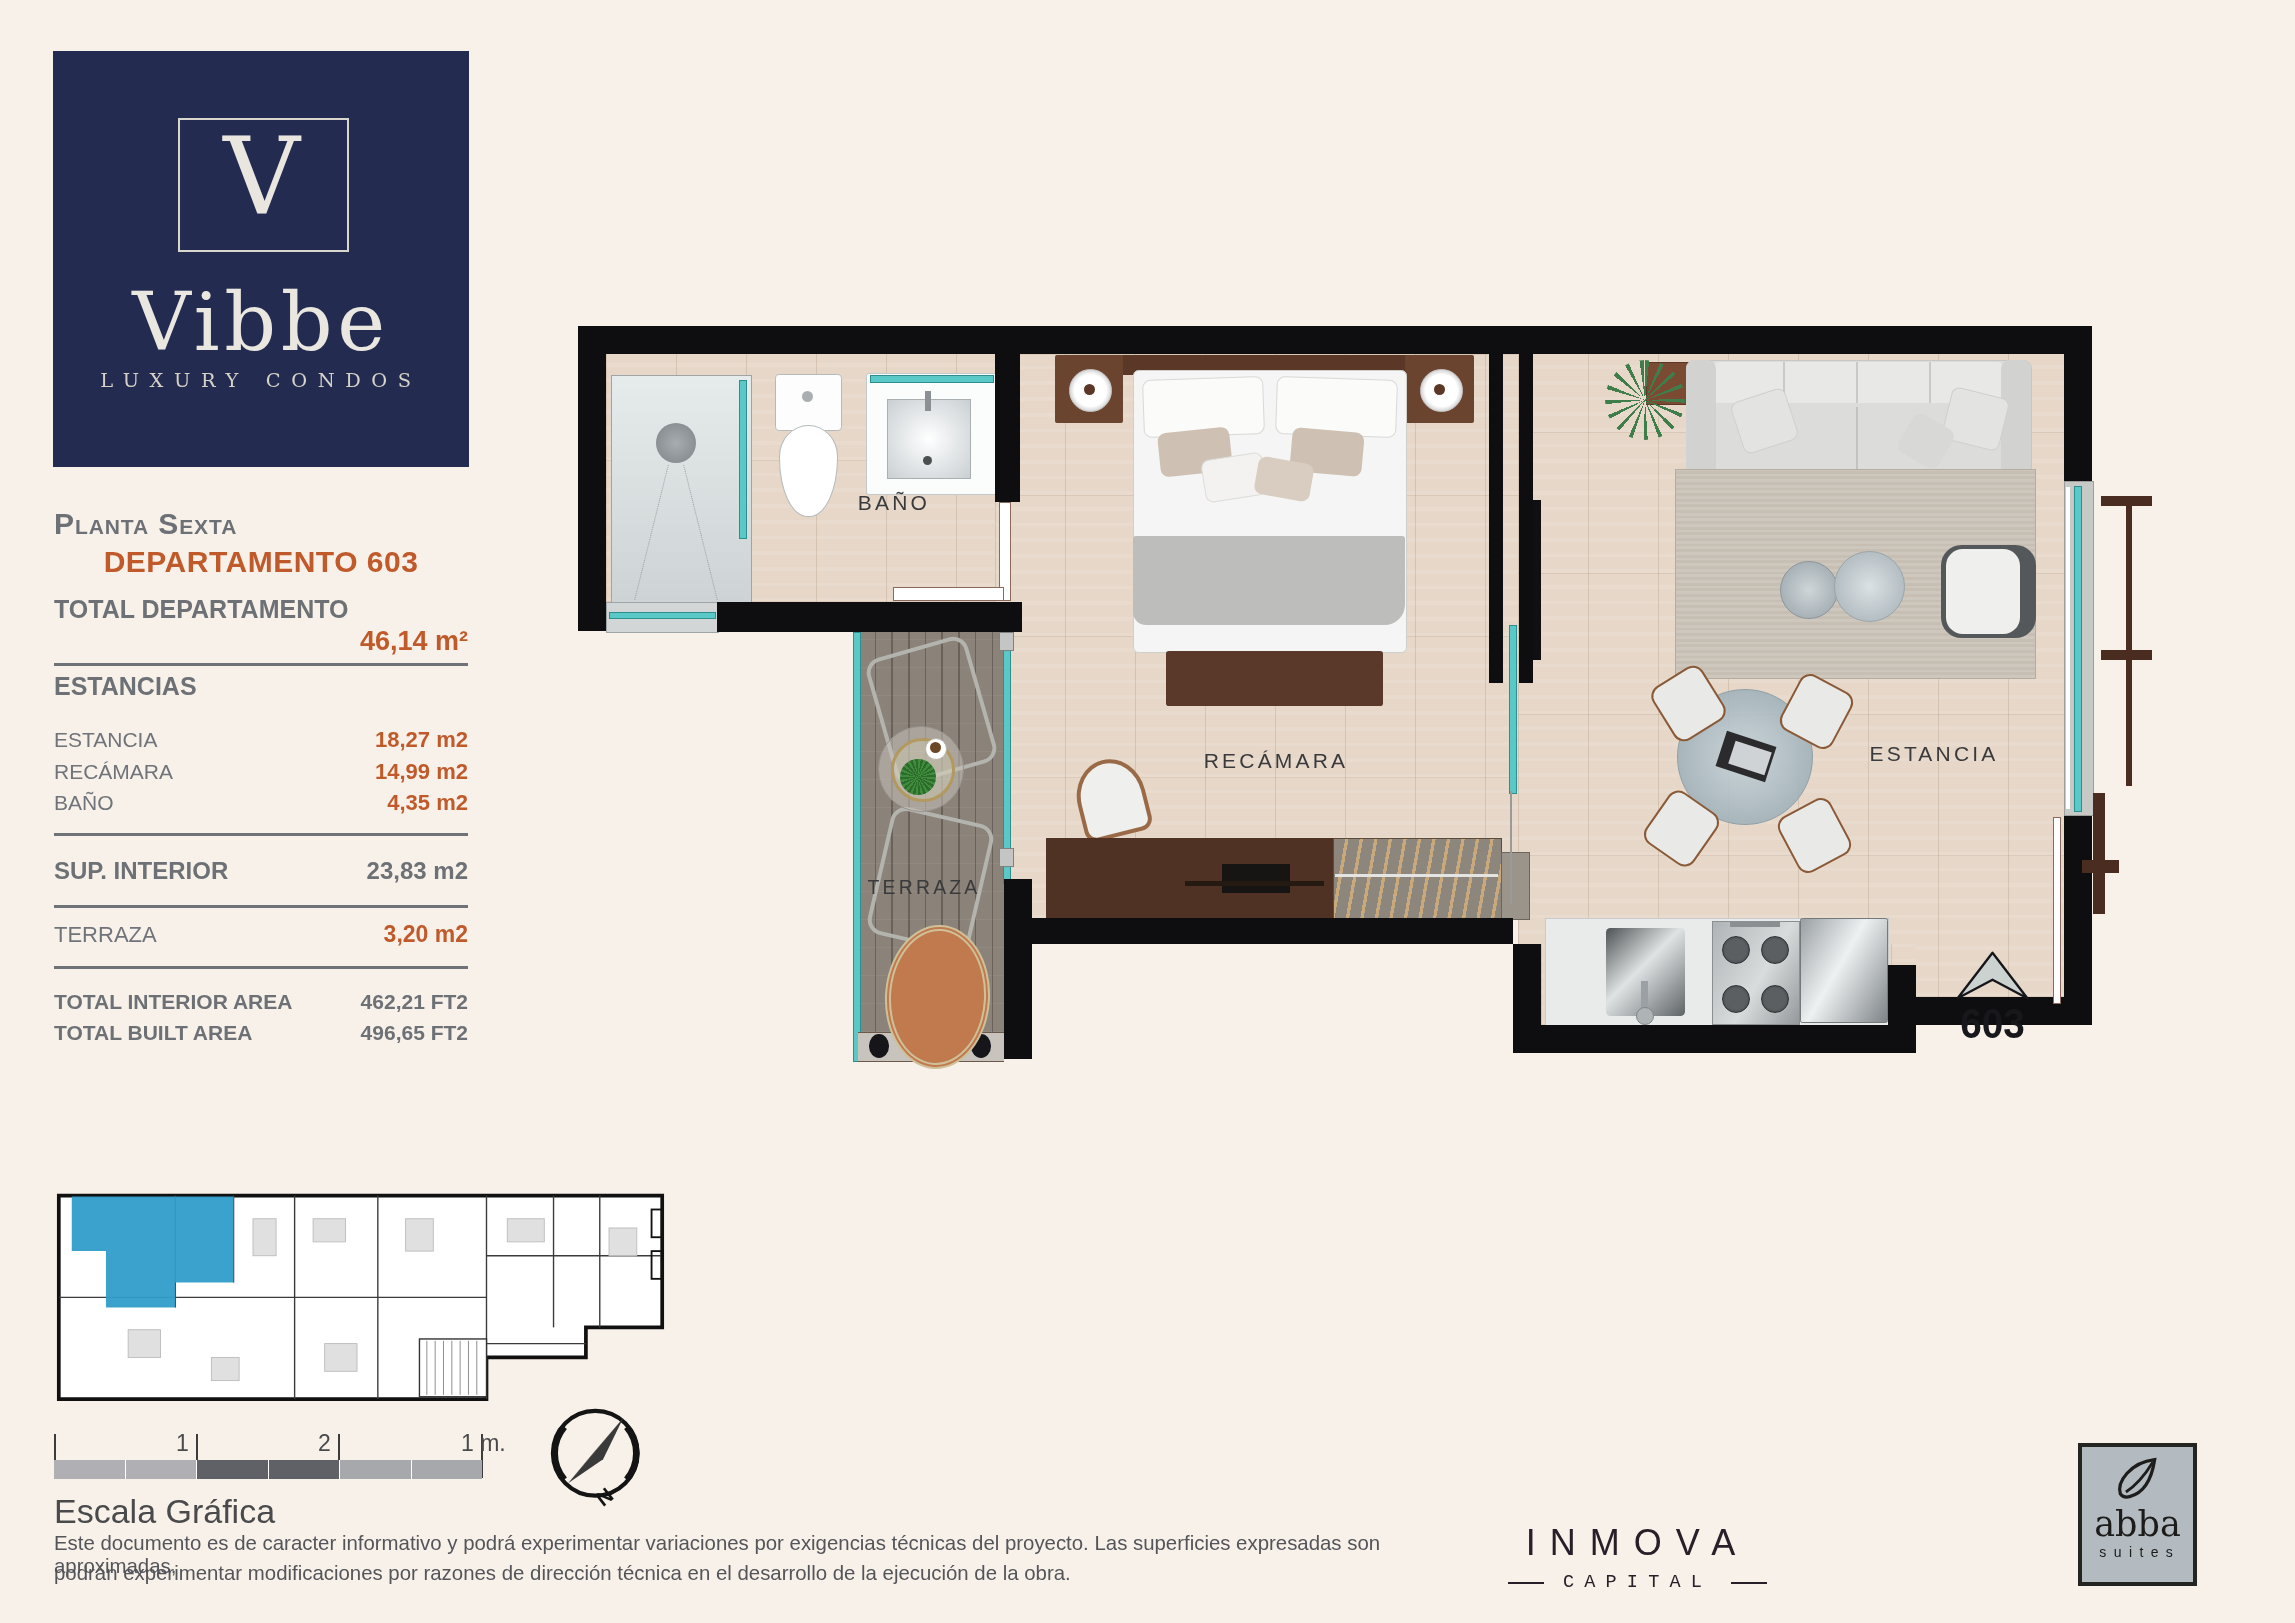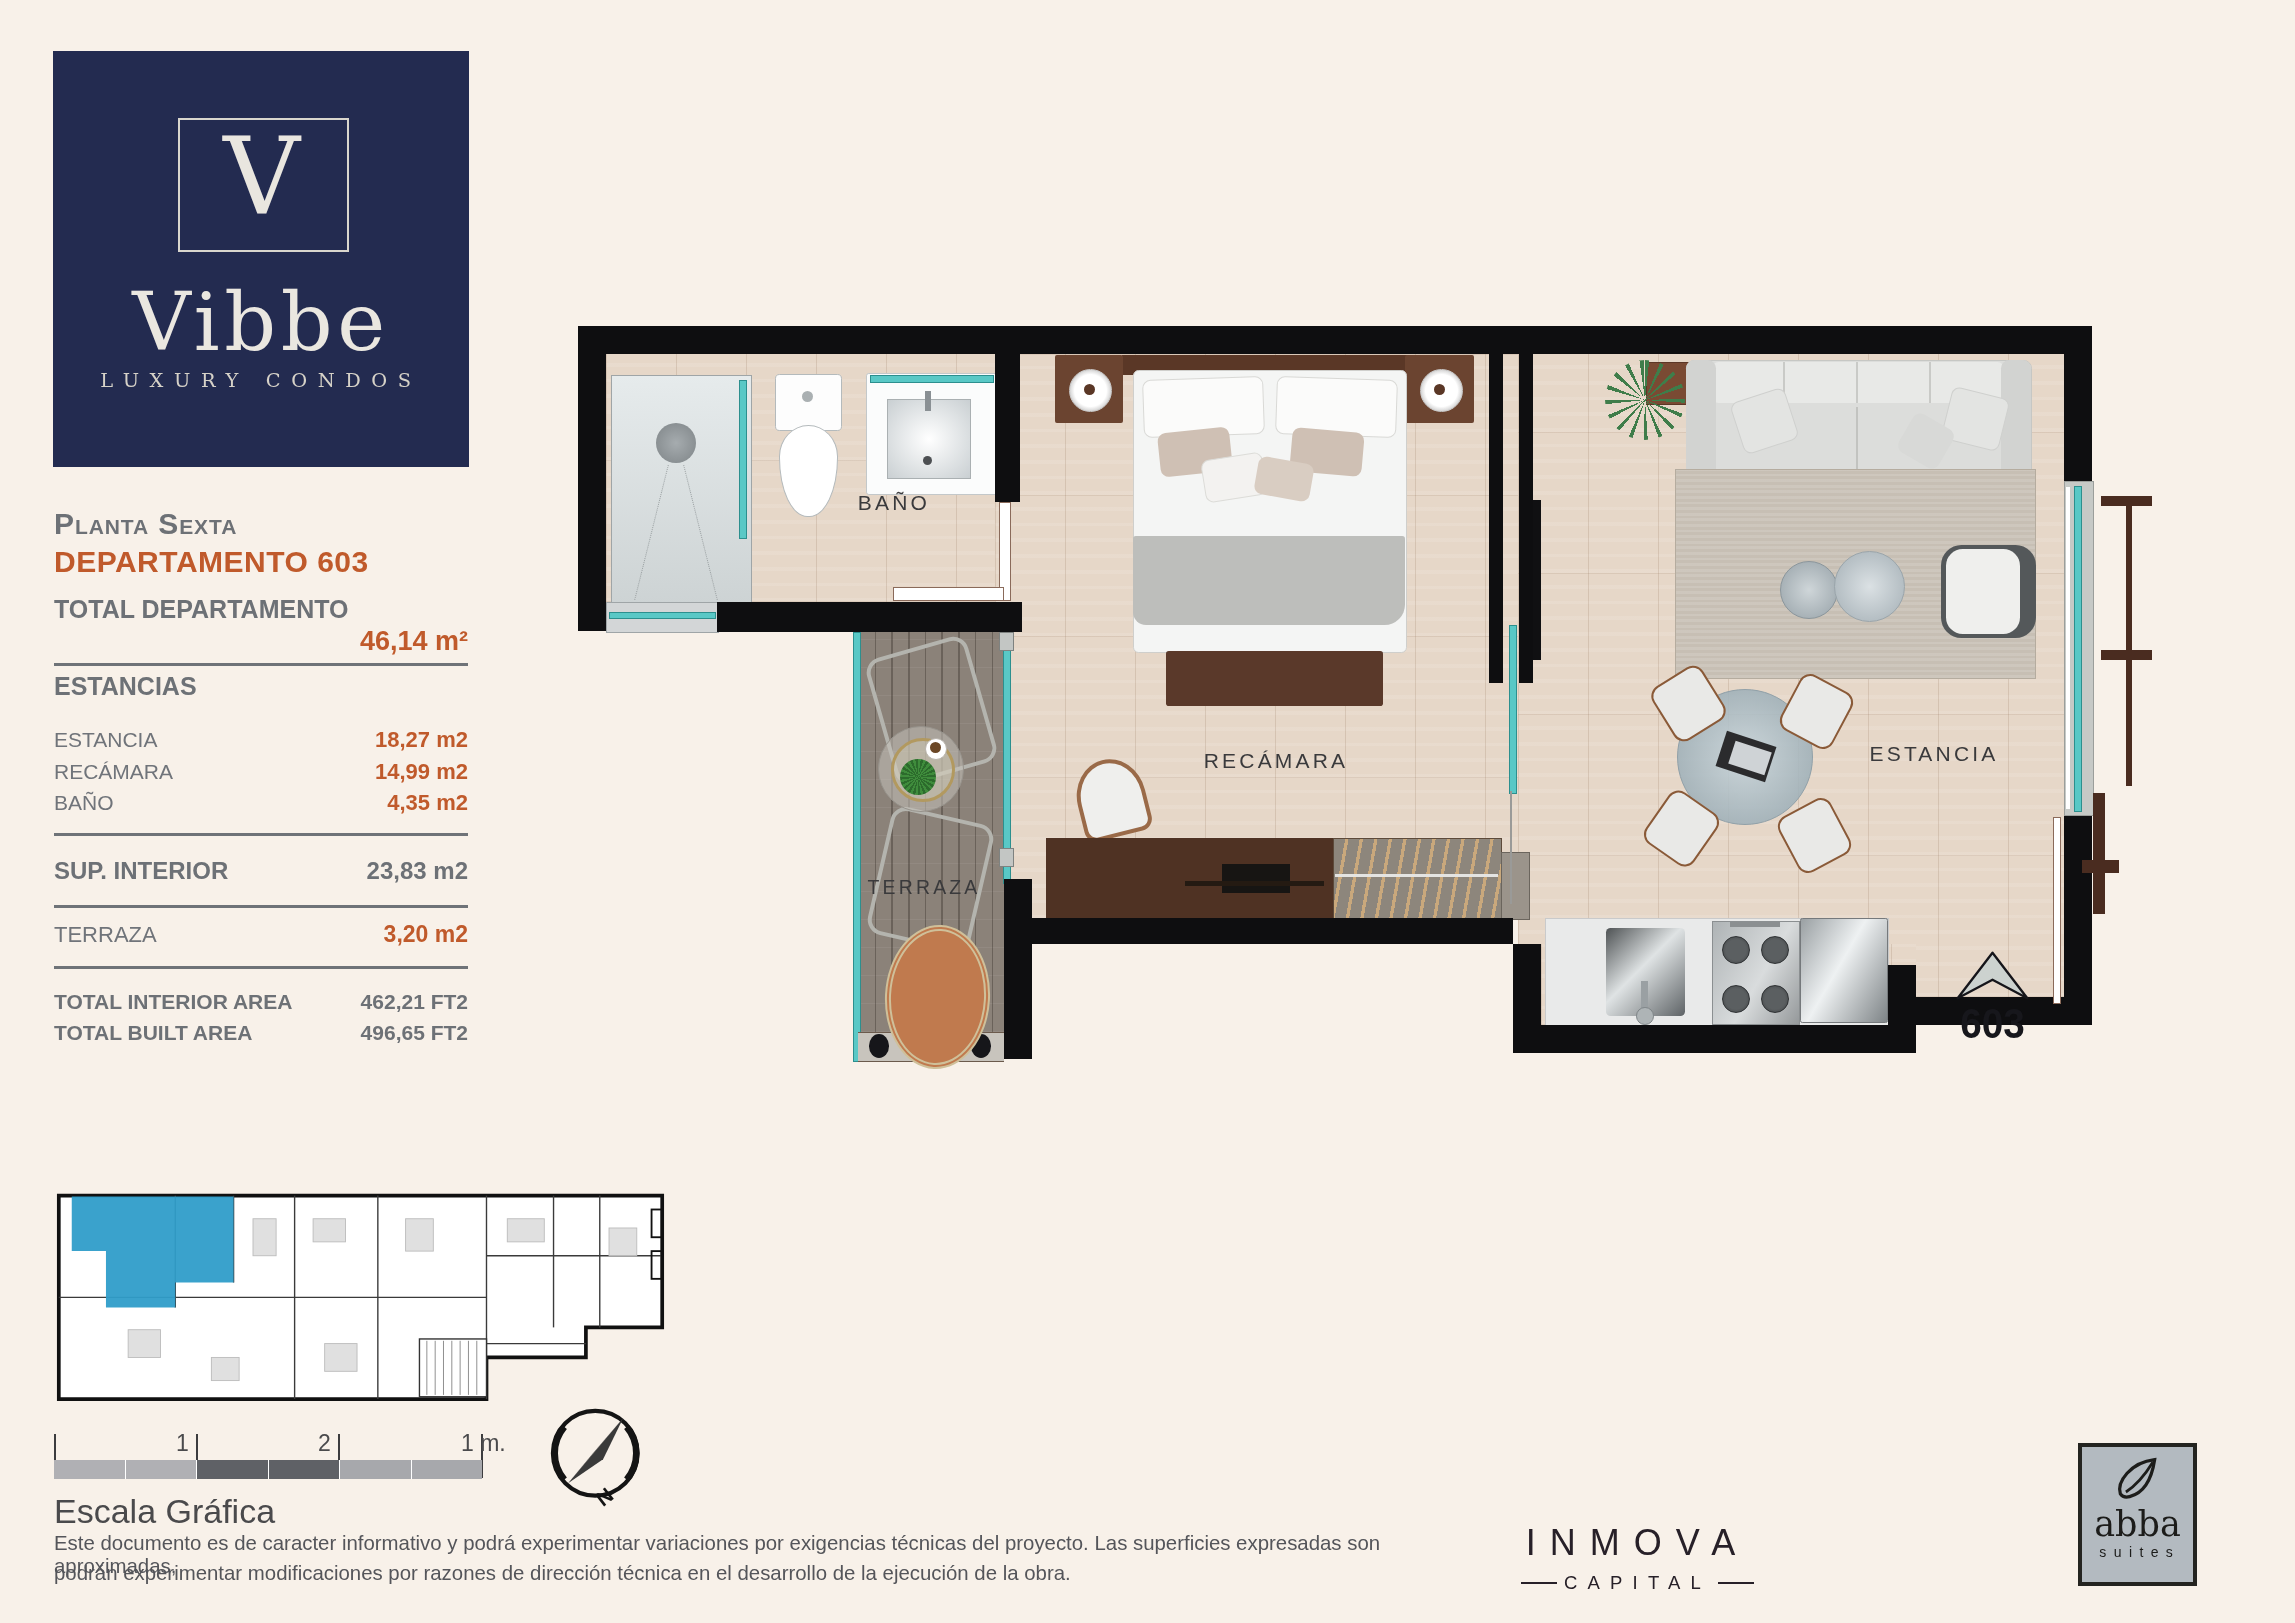--- a/index.html
+++ b/index.html
@@ -43,7 +43,7 @@
   </div>
 
   <div class="abs" style="left:54px;top:507px;font-variant:small-caps;font-weight:bold;font-size:30px;color:#6d7176;letter-spacing:0.9px;">Planta Sexta</div>
-  <div class="abs" style="left:54px;top:545px;width:414px;text-align:left;font-size:30px;font-weight:bold;color:#c05a2b;letter-spacing:0.5px;">DEPARTAMENTO 603</div>
+  <div class="abs" style="left:54px;top:545px;width:414px;text-align:center;font-size:30px;font-weight:bold;color:#c05a2b;letter-spacing:0.5px;">DEPARTAMENTO 603</div>
   <div class="abs" style="left:54px;top:595px;font-size:25px;font-weight:bold;color:#6d7176;">TOTAL DEPARTAMENTO</div>
   <div class="abs" style="left:54px;top:626px;width:414px;text-align:right;font-size:27px;font-weight:bold;color:#c05a2b;">46,14 m²</div>
 

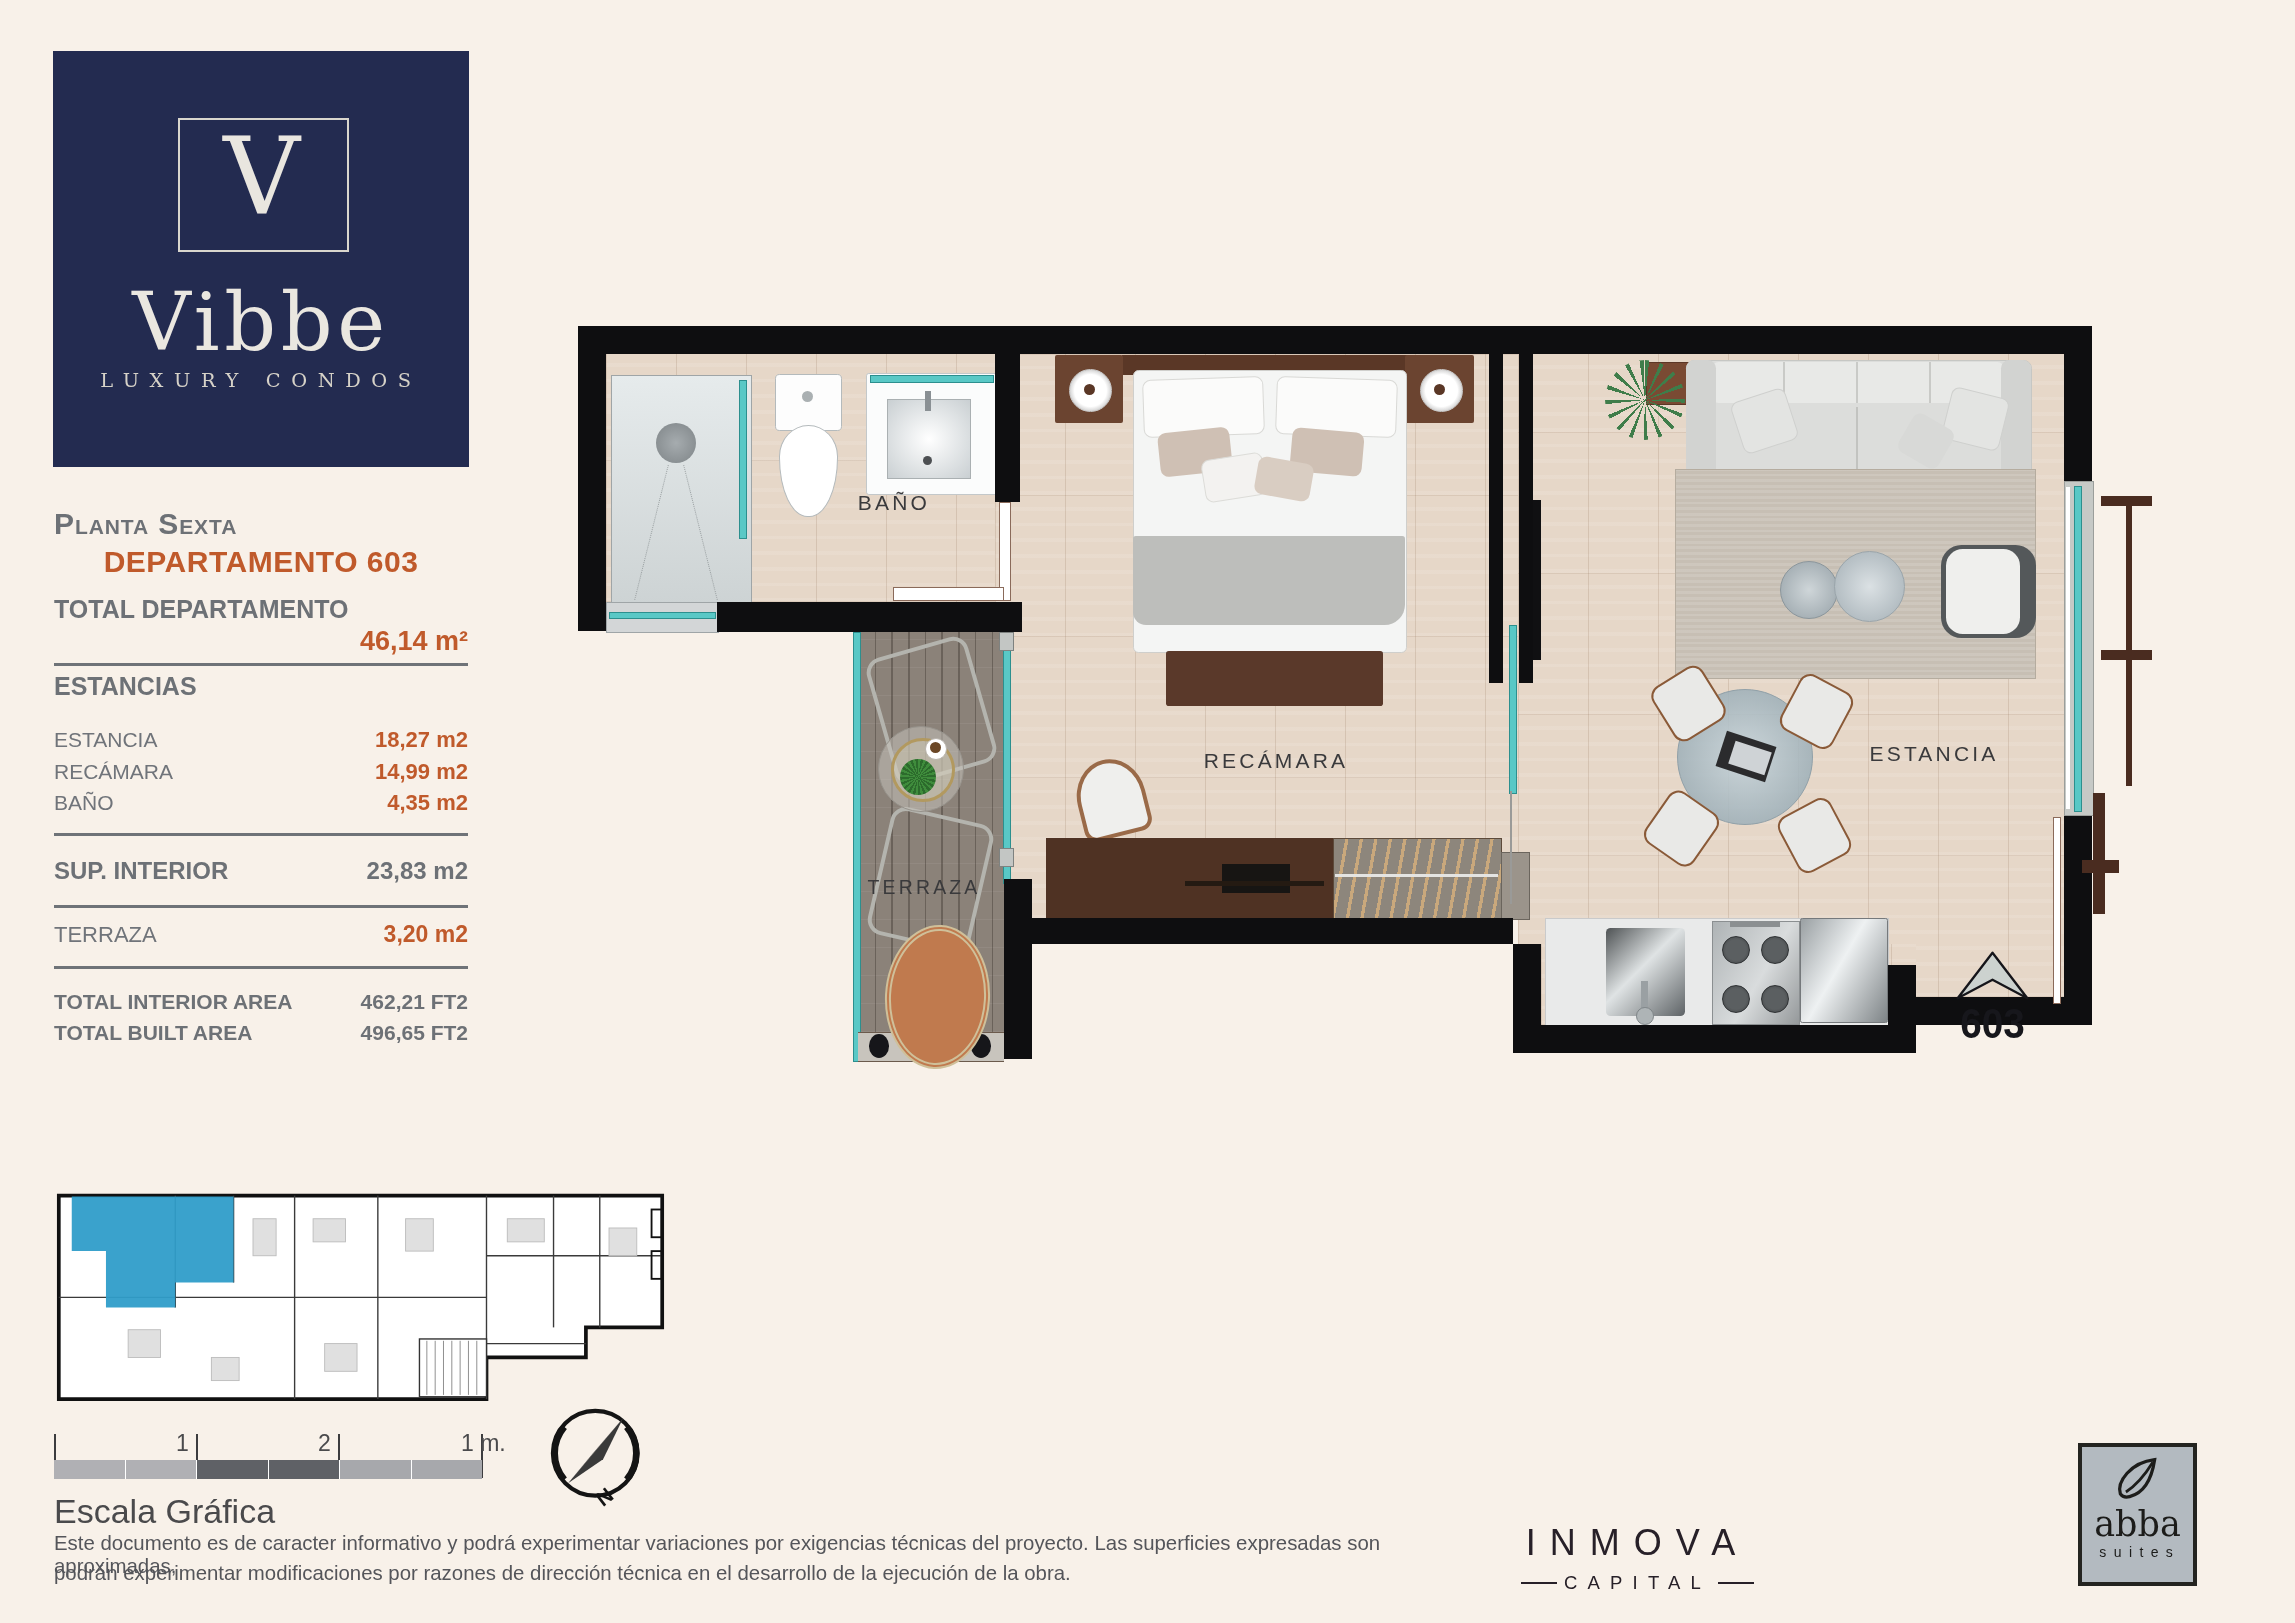--- a/index.html
+++ b/index.html
@@ -312,7 +312,7 @@
 
   <div class="abs" style="left:1508px;top:1522px;width:259px;text-align:center;">
     <div style="font-size:36px;letter-spacing:14px;color:#272028;font-weight:400;">INMOVA</div>
-    <div style="display:flex;align-items:center;justify-content:center;margin-top:8.3px;">
+    <div style="display:flex;align-items:center;justify-content:space-between;margin-top:8.3px;font-family:Liberation Mono, monospace;">
       <span style="display:inline-block;width:36px;height:2.3px;background:#272028;margin-right:7.4px;"></span>
       <span style="font-size:18.5px;letter-spacing:10.2px;color:#272028;">CAPITAL</span>
       <span style="display:inline-block;width:36px;height:2.3px;background:#272028;margin-left:7.4px;"></span>

